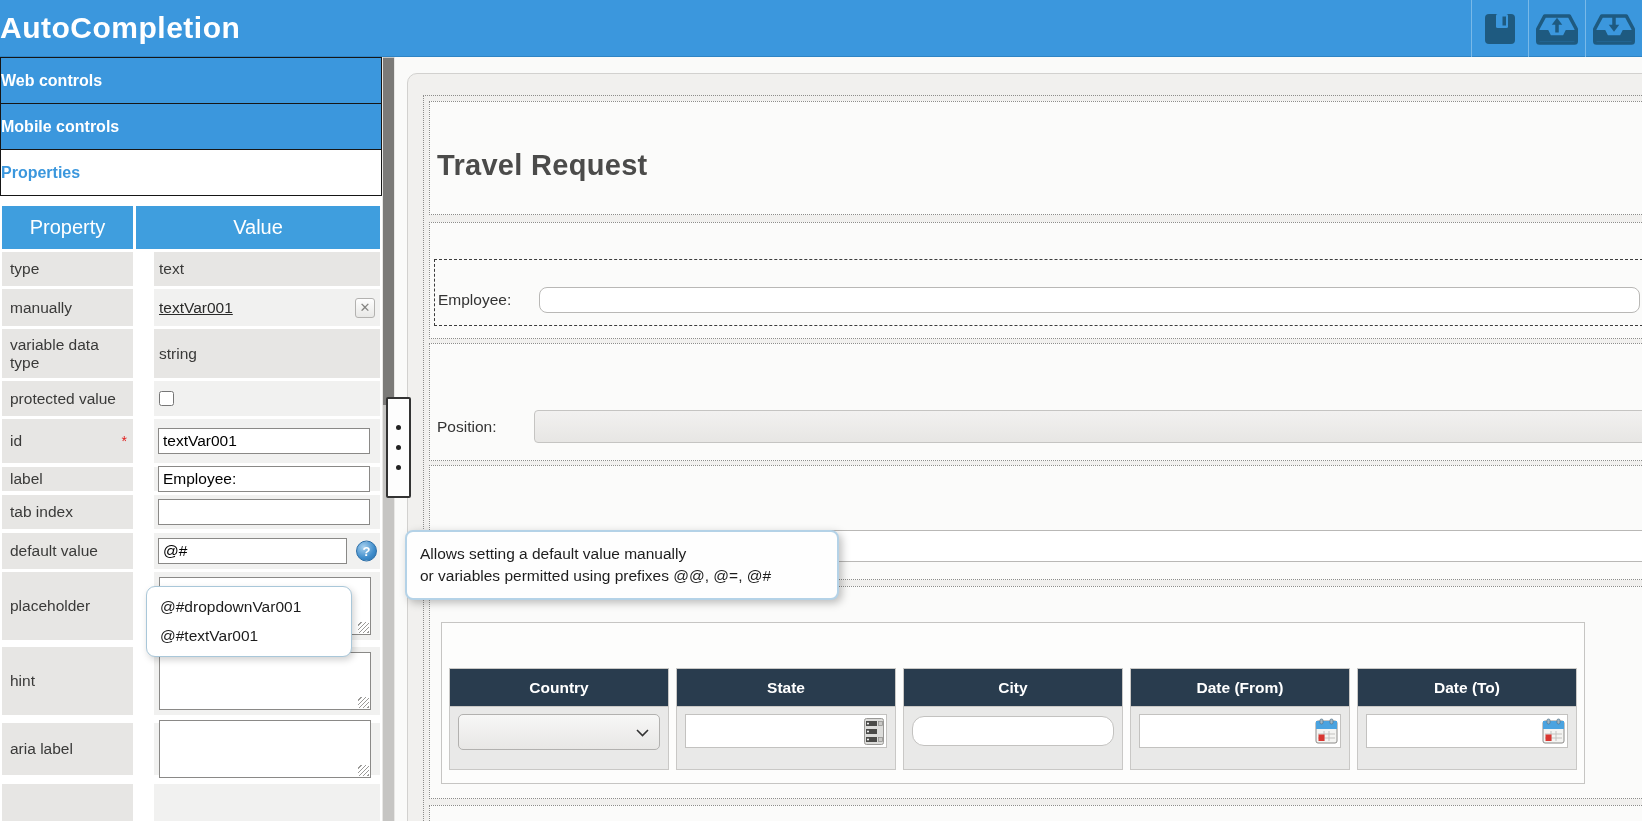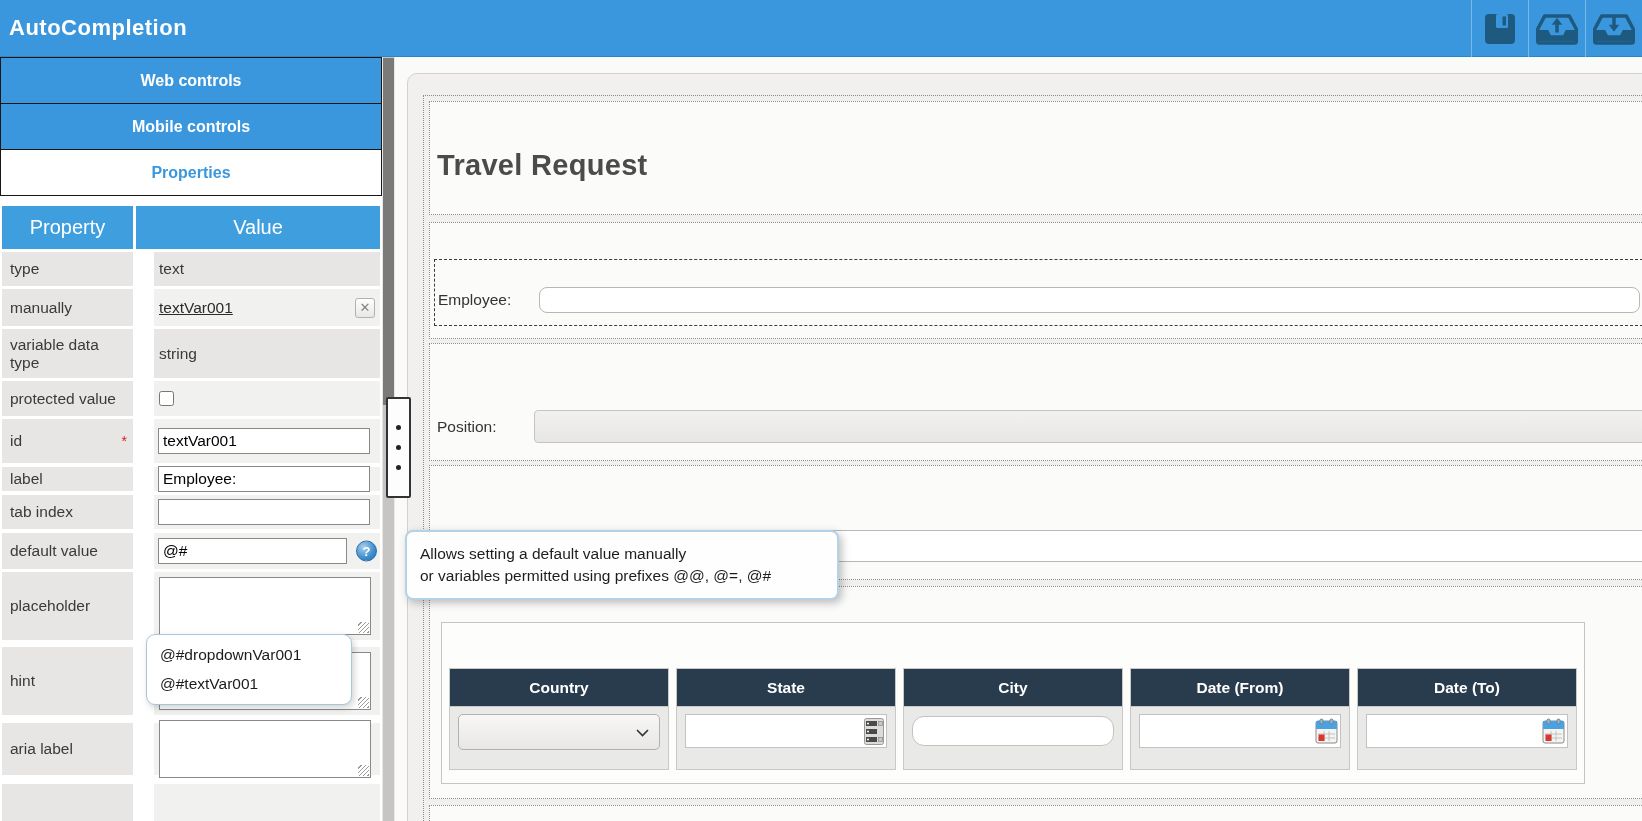--- a/index.html
+++ b/index.html
@@ -9,7 +9,7 @@
   
   .app-header { position:absolute; left:0; top:0; width:1642px; height:57px;
     background:#3b97dd; border-bottom:1px solid #2f84c4; z-index:30; display:flex; align-items:center; }
-  .app-title { color:#fff; font-size:22px; font-weight:bold; letter-spacing:.5px; padding-left:9px; }
+  .app-title { color:#fff; font-size:30px; font-weight:bold; letter-spacing:.5px; }
   .toolbar { position:absolute; right:0; top:0; height:57px; display:flex; }
   .tb-btn { width:57px; height:57px; display:flex; align-items:center; justify-content:center;
     border-left:1px solid #79b9e8; cursor:pointer; }

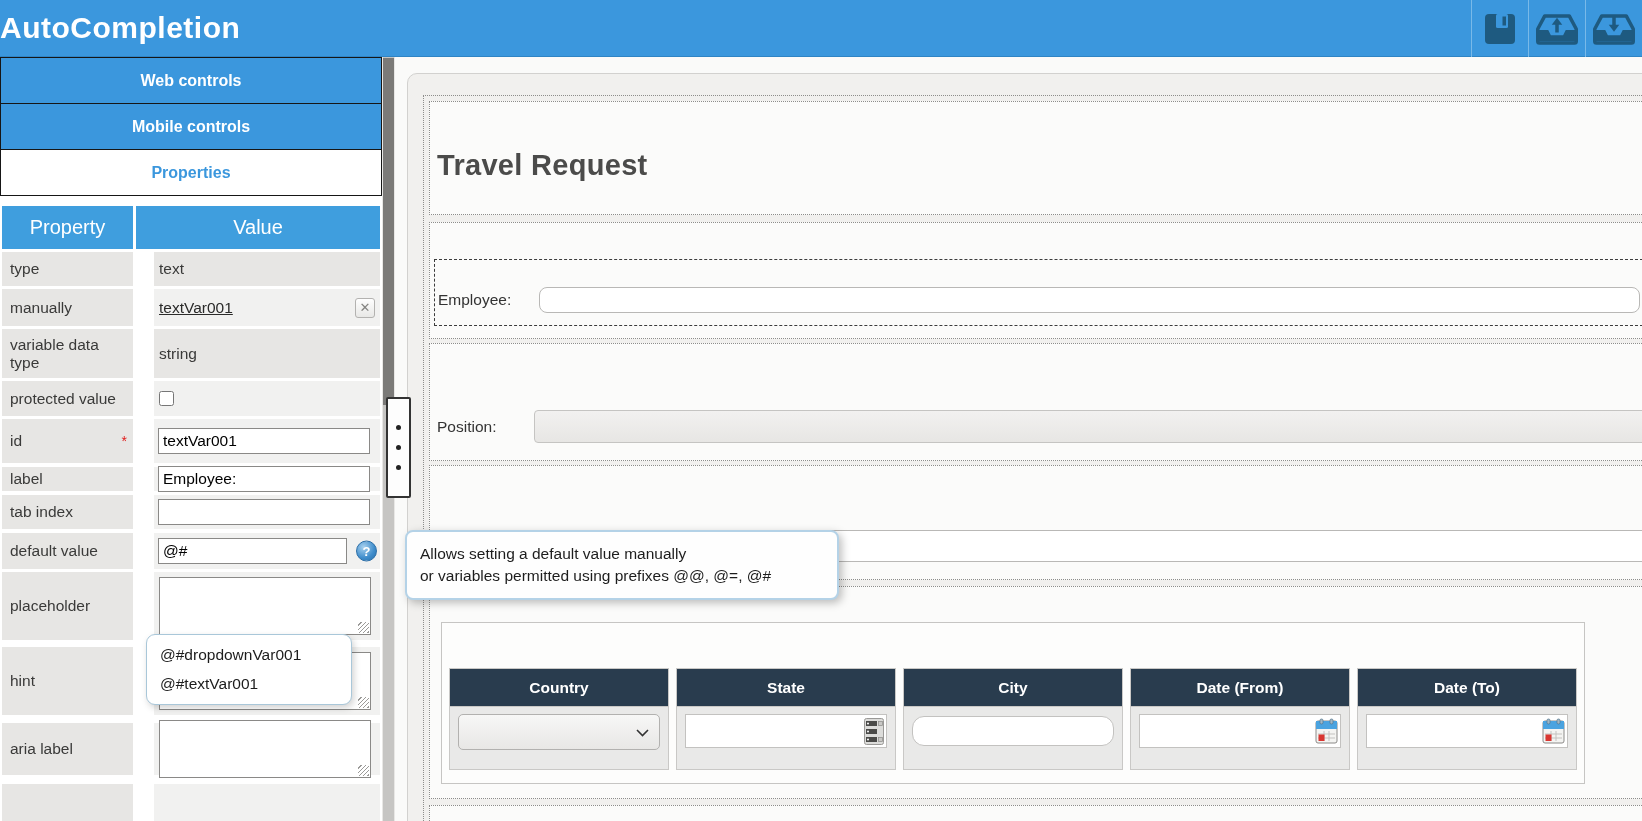--- a/index.html
+++ b/index.html
@@ -17,7 +17,7 @@
 
   
   .sidebar { position:absolute; left:0; top:57px; width:382px; height:764px; background:#fff; z-index:10; }
-  .side-btn { height:47px; display:flex; align-items:center; justify-content:center;
+  .side-btn { height:47px; display:flex; align-items:center; justify-content:flex-start;
     background:#3b97dd; color:#fff; font-weight:bold; font-size:16px; border:1px solid #161616; cursor:pointer; }
   .side-btn + .side-btn { margin-top:-1px; }
   .side-btn.tab-active { background:#fff; color:#3b97dd; }

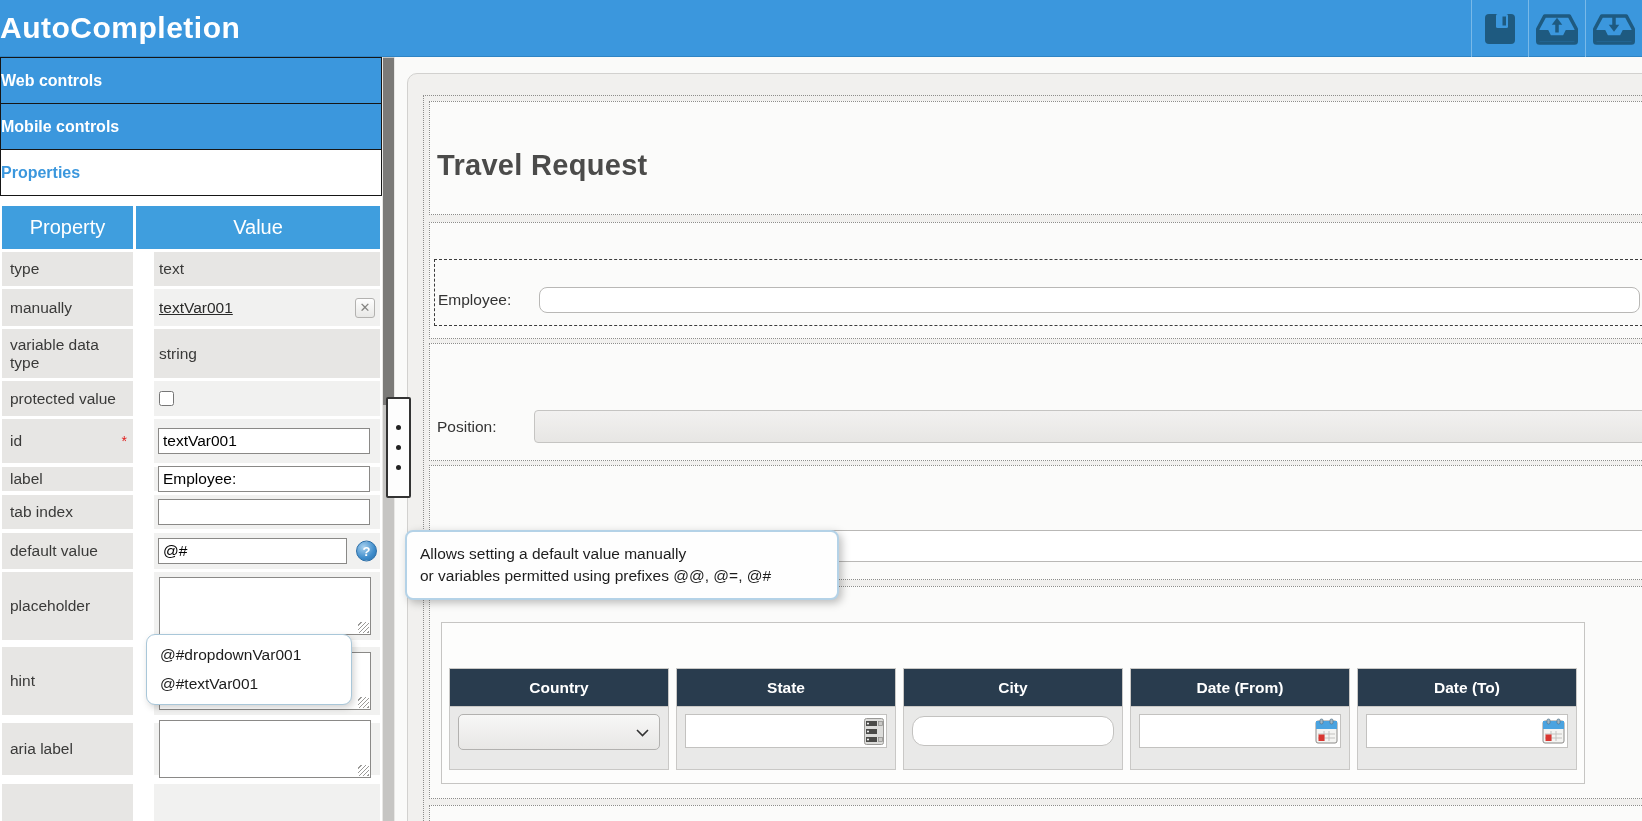--- a/index.html
+++ b/index.html
@@ -68,7 +68,7 @@
   
   .suggest { position:absolute; left:146px; top:529px; width:206px; height:71px; z-index:40;
     background:#fff; border:1px solid #a9c7d9; border-radius:9px;
-    box-shadow:2px 3px 7px rgba(0,0,0,.18); padding-top:5px;margin-top:48px; }
+    box-shadow:2px 3px 7px rgba(0,0,0,.18); padding-top:5px; }
   .suggest .item { height:29px; display:flex; align-items:center; padding-left:13px;
     font-size:15.5px; color:#1c1c1c; cursor:pointer; }
 

